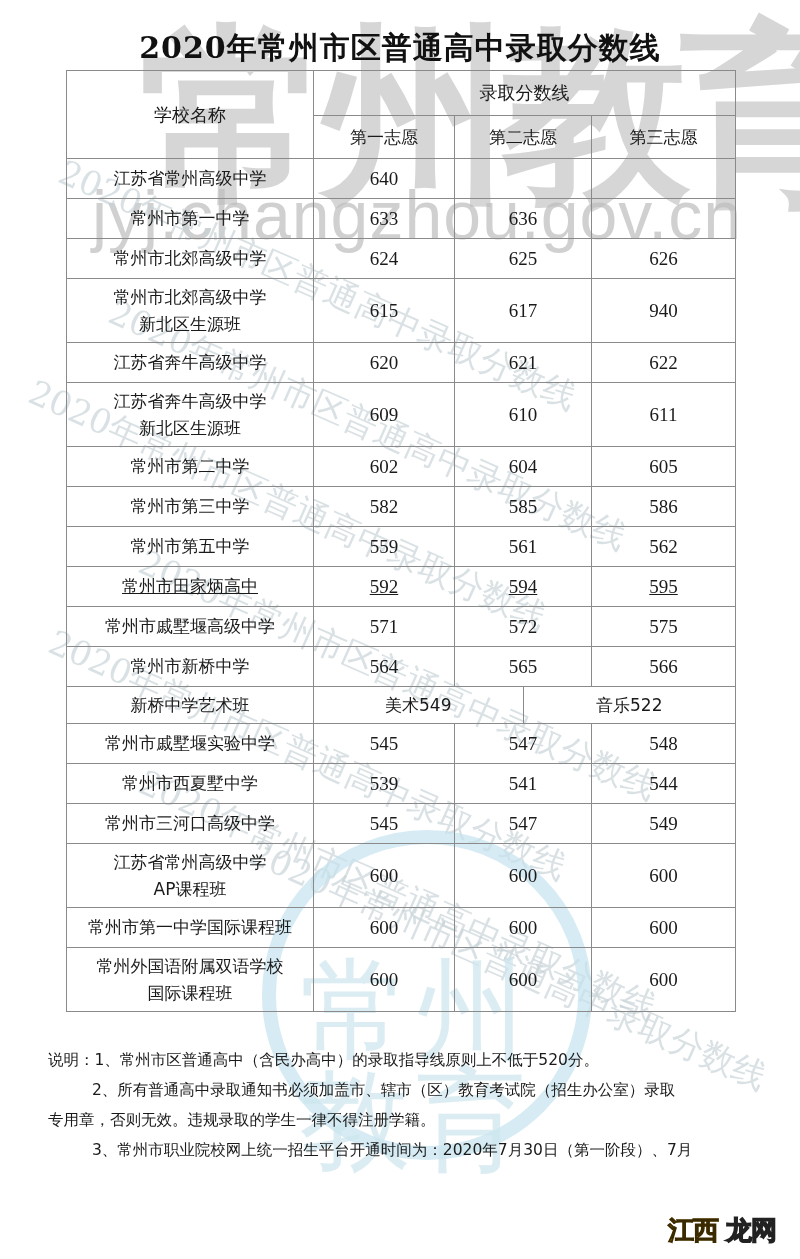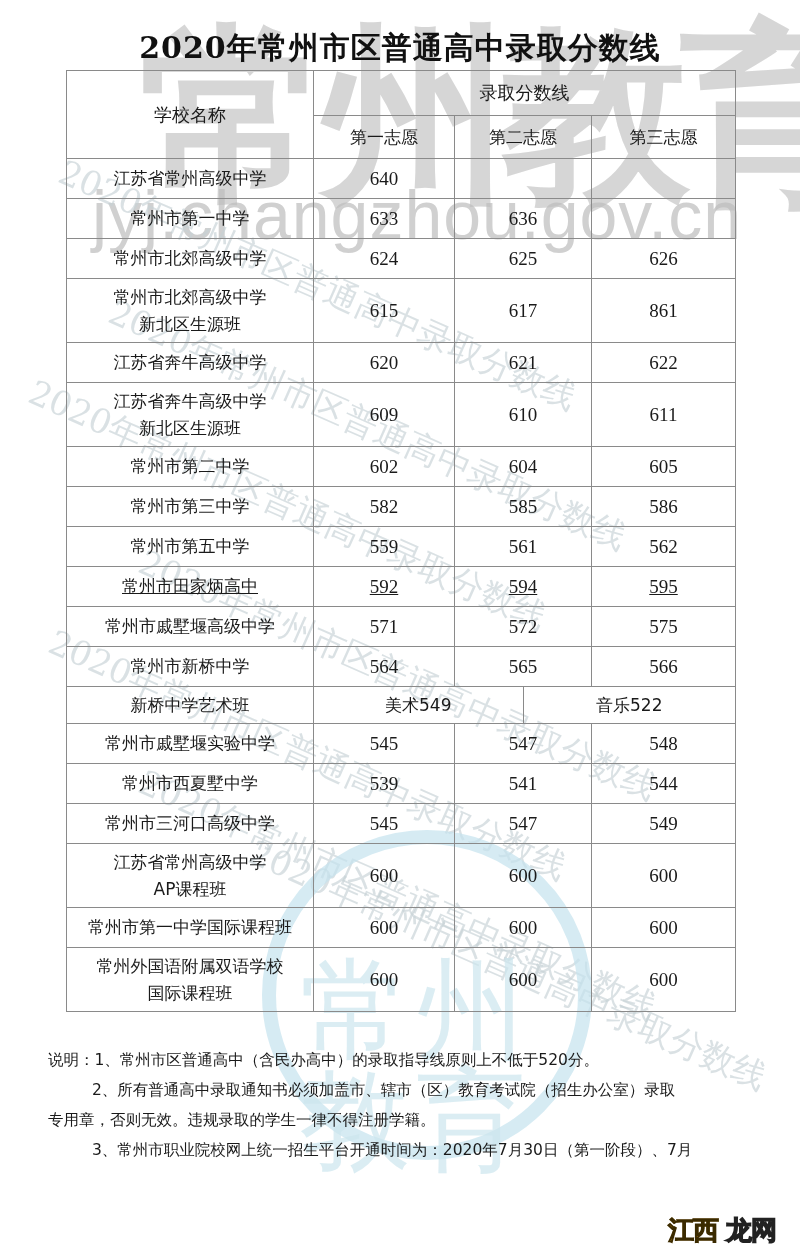--- a/index.html
+++ b/index.html
@@ -98,7 +98,7 @@
         </td>
         <td class="num">615</td>
         <td class="num" colspan="2">617</td>
-        <td class="num">861</td>
+        <td class="num">940</td>
       </tr>
       <tr style="height: 40px;">
         <td class="sch">

